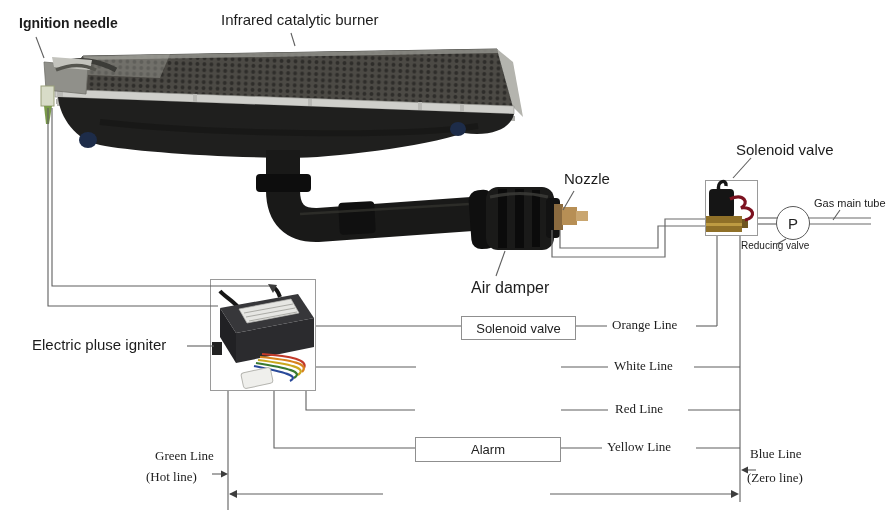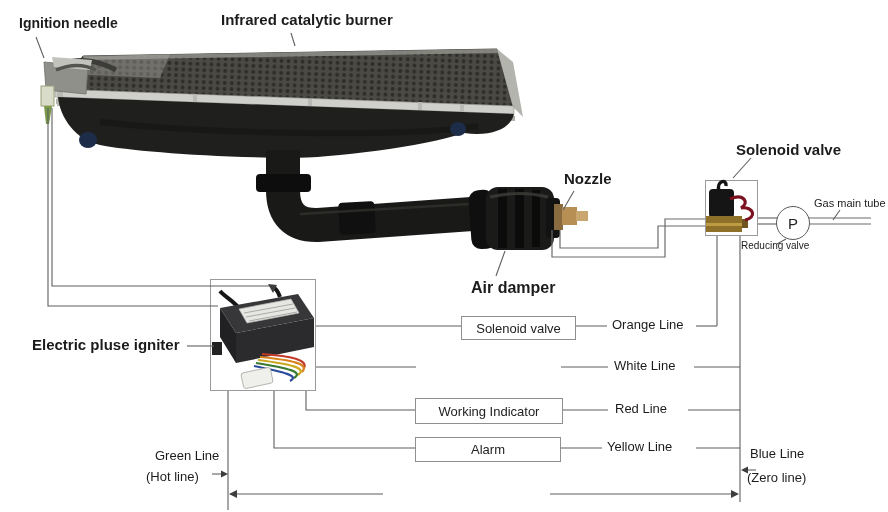--- a/index.html
+++ b/index.html
@@ -7,7 +7,7 @@
          font-family:"Liberation Sans",sans-serif;color:#1c1c1c;}
   .stage svg{position:absolute;left:0;top:0;}
   .lbl{position:absolute;white-space:nowrap;line-height:1.1;}
-  .big{font-size:15px;font-weight:700;}
+  .big{font-size:15px;font-weight:400;}
   .wire{font-size:13px;font-weight:400;}
   .wbox{position:absolute;border:1px solid #8f8f8f;background:#fff;display:flex;
         align-items:center;justify-content:center;font-size:13px;color:#222;}

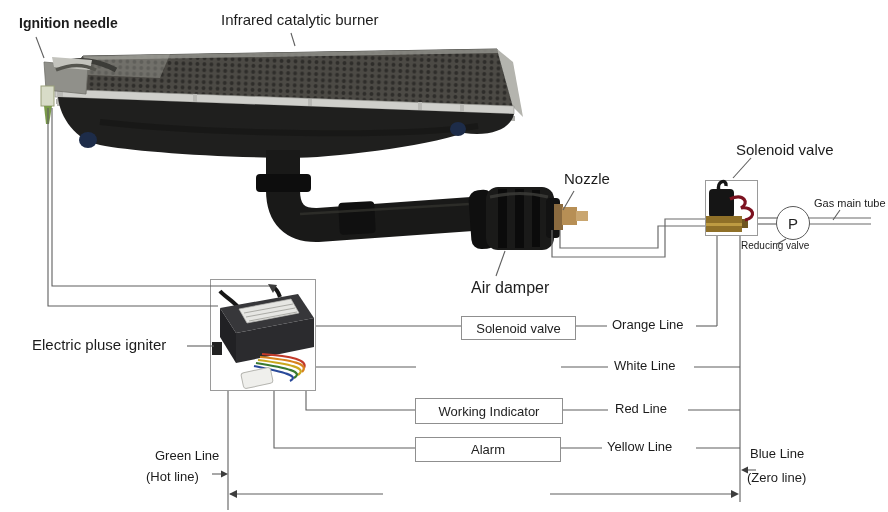--- a/index.html
+++ b/index.html
@@ -8,7 +8,7 @@
   .stage svg{position:absolute;left:0;top:0;}
   .lbl{position:absolute;white-space:nowrap;line-height:1.1;}
   .big{font-size:15px;font-weight:400;}
-  .wire{font-size:13px;font-weight:400;}
+  .wire{font-size:13px;font-weight:400;font-family:Liberation Serif, serif;}
   .wbox{position:absolute;border:1px solid #8f8f8f;background:#fff;display:flex;
         align-items:center;justify-content:center;font-size:13px;color:#222;}
   .pcircle{position:absolute;left:776px;top:206px;width:32px;height:32px;border:1.4px solid #5a5a5a;

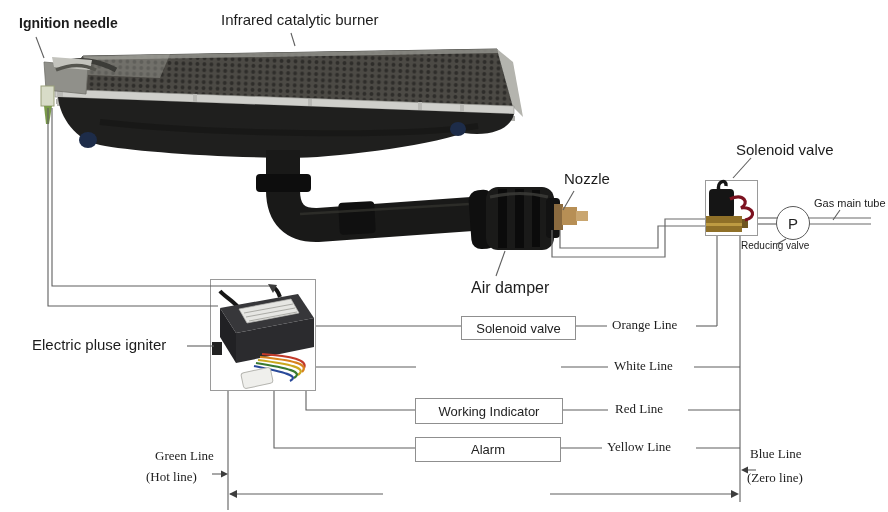--- a/index.html
+++ b/index.html
@@ -183,7 +183,6 @@
   <div class="pcircle">P</div>
 
   <div class="wbox" style="left:461px;top:316px;width:113px;height:22px">Solenoid valve</div>
-  <div class="wbox" style="left:415px;top:398px;width:146px;height:24px">Working Indicator</div>
   <div class="wbox" style="left:415px;top:437px;width:144px;height:23px">Alarm</div>
 
   <div class="lbl wire" style="left:612px;top:318px">Orange Line</div>

